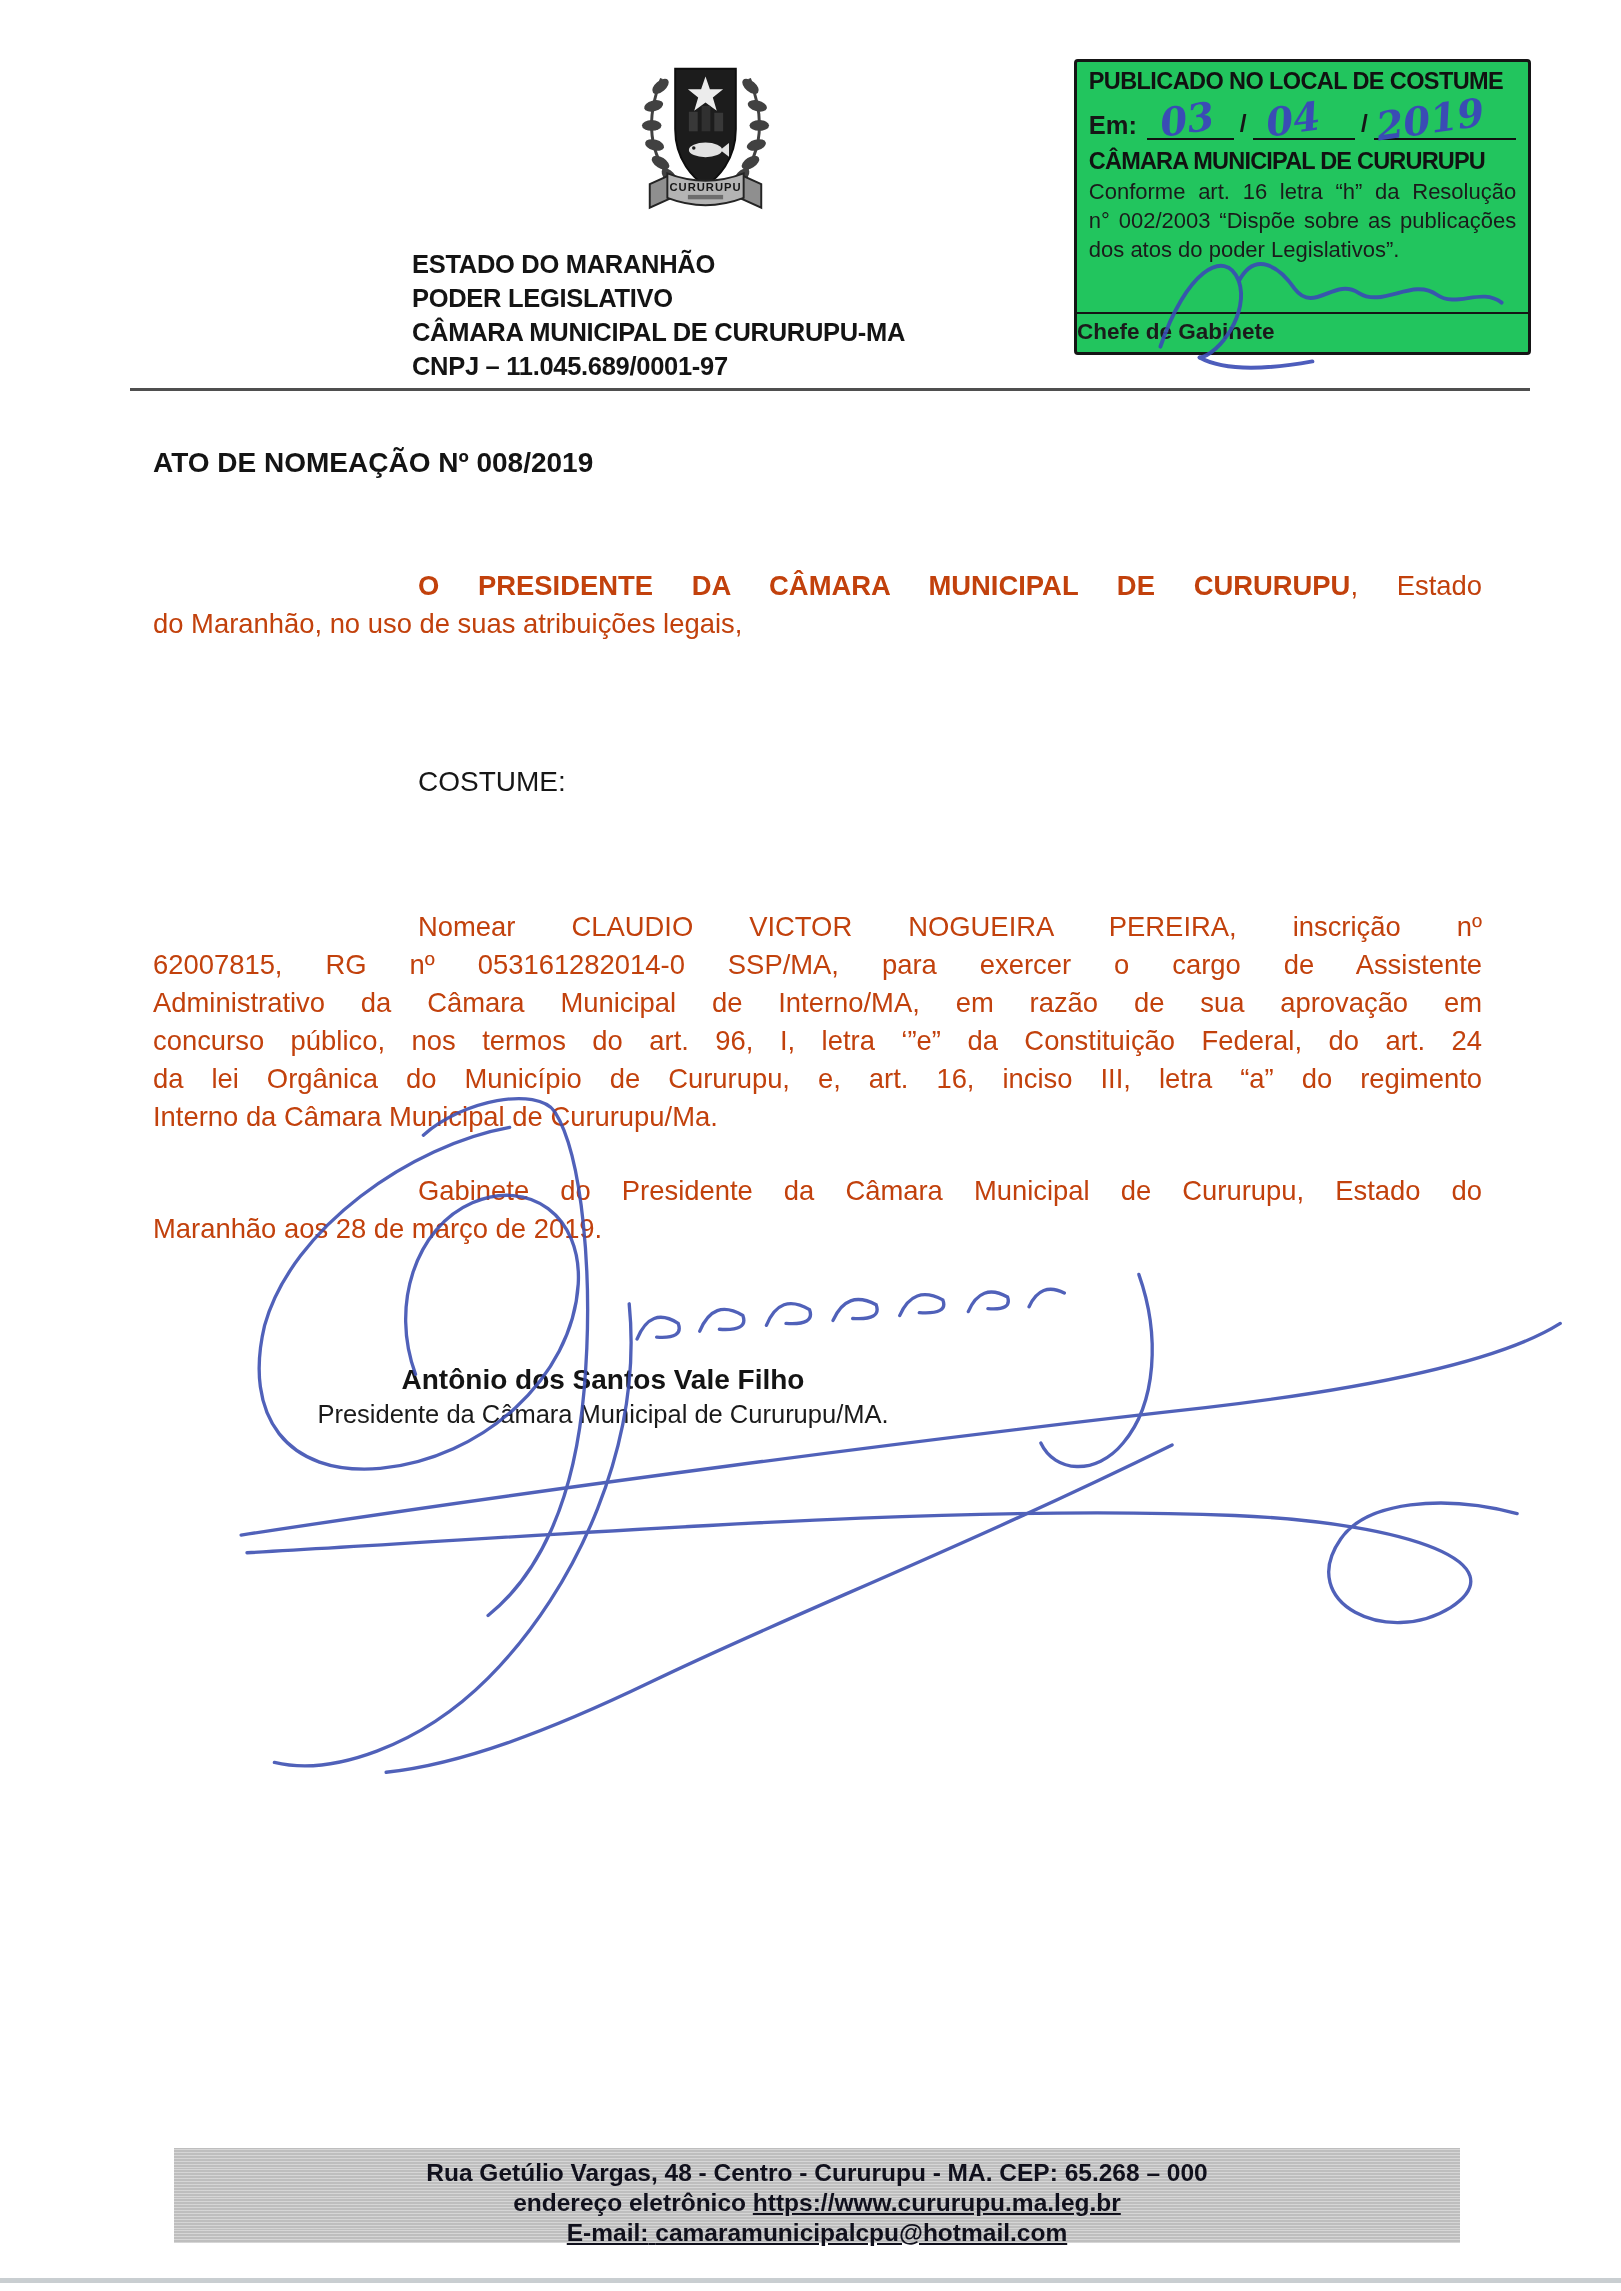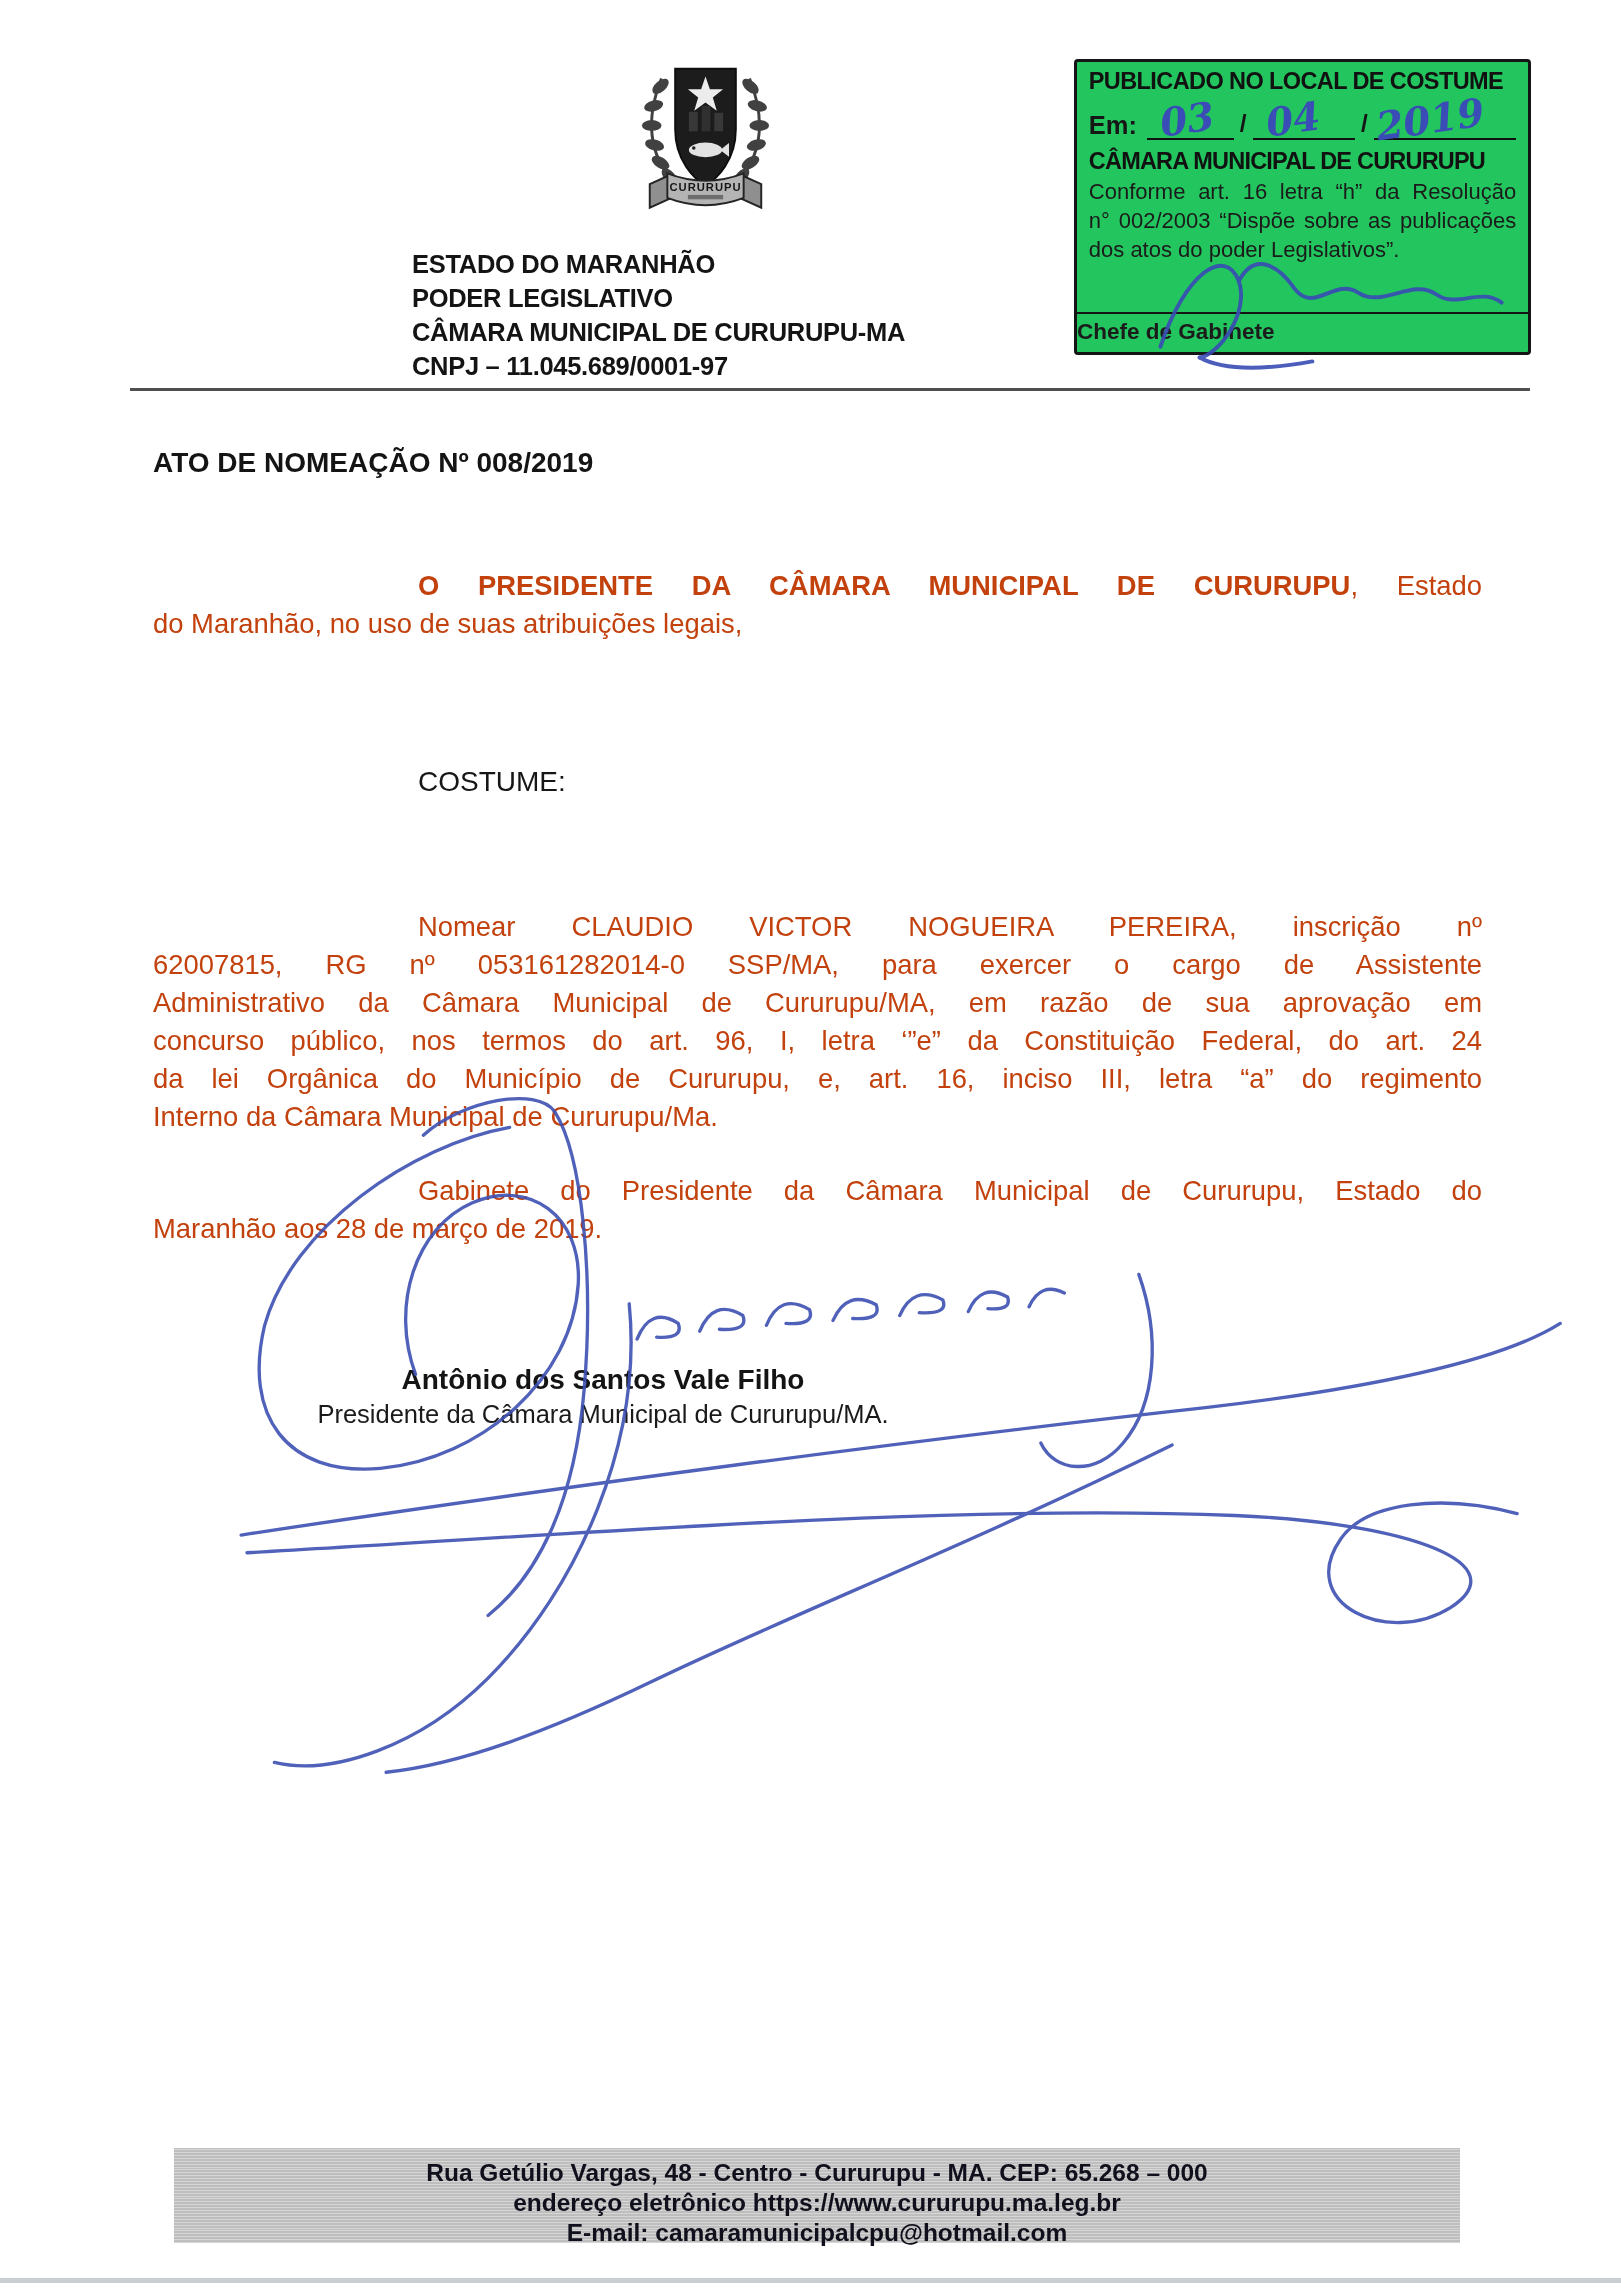--- a/index.html
+++ b/index.html
@@ -164,7 +164,7 @@
   <div class="abs para p2">
     <div class="jl indent">Nomear CLAUDIO VICTOR NOGUEIRA PEREIRA, inscrição nº</div>
     <div class="jl">62007815, RG nº 053161282014-0 SSP/MA, para exercer o cargo de Assistente</div>
-    <div class="jl">Administrativo da Câmara Municipal de Cururupu/MA, em razão de sua aprovação em</div>
+    <div class="jl">Administrativo da Câmara Municipal de Interno/MA, em razão de sua aprovação em</div>
     <div class="jl">concurso público, nos termos do art. 96, I, letra ‘”e” da Constituição Federal, do art. 24</div>
     <div class="jl">da lei Orgânica do Município de Cururupu, e, art. 16, inciso III, letra “a” do regimento</div>
     <div>Interno da Câmara Municipal de Cururupu/Ma.</div>

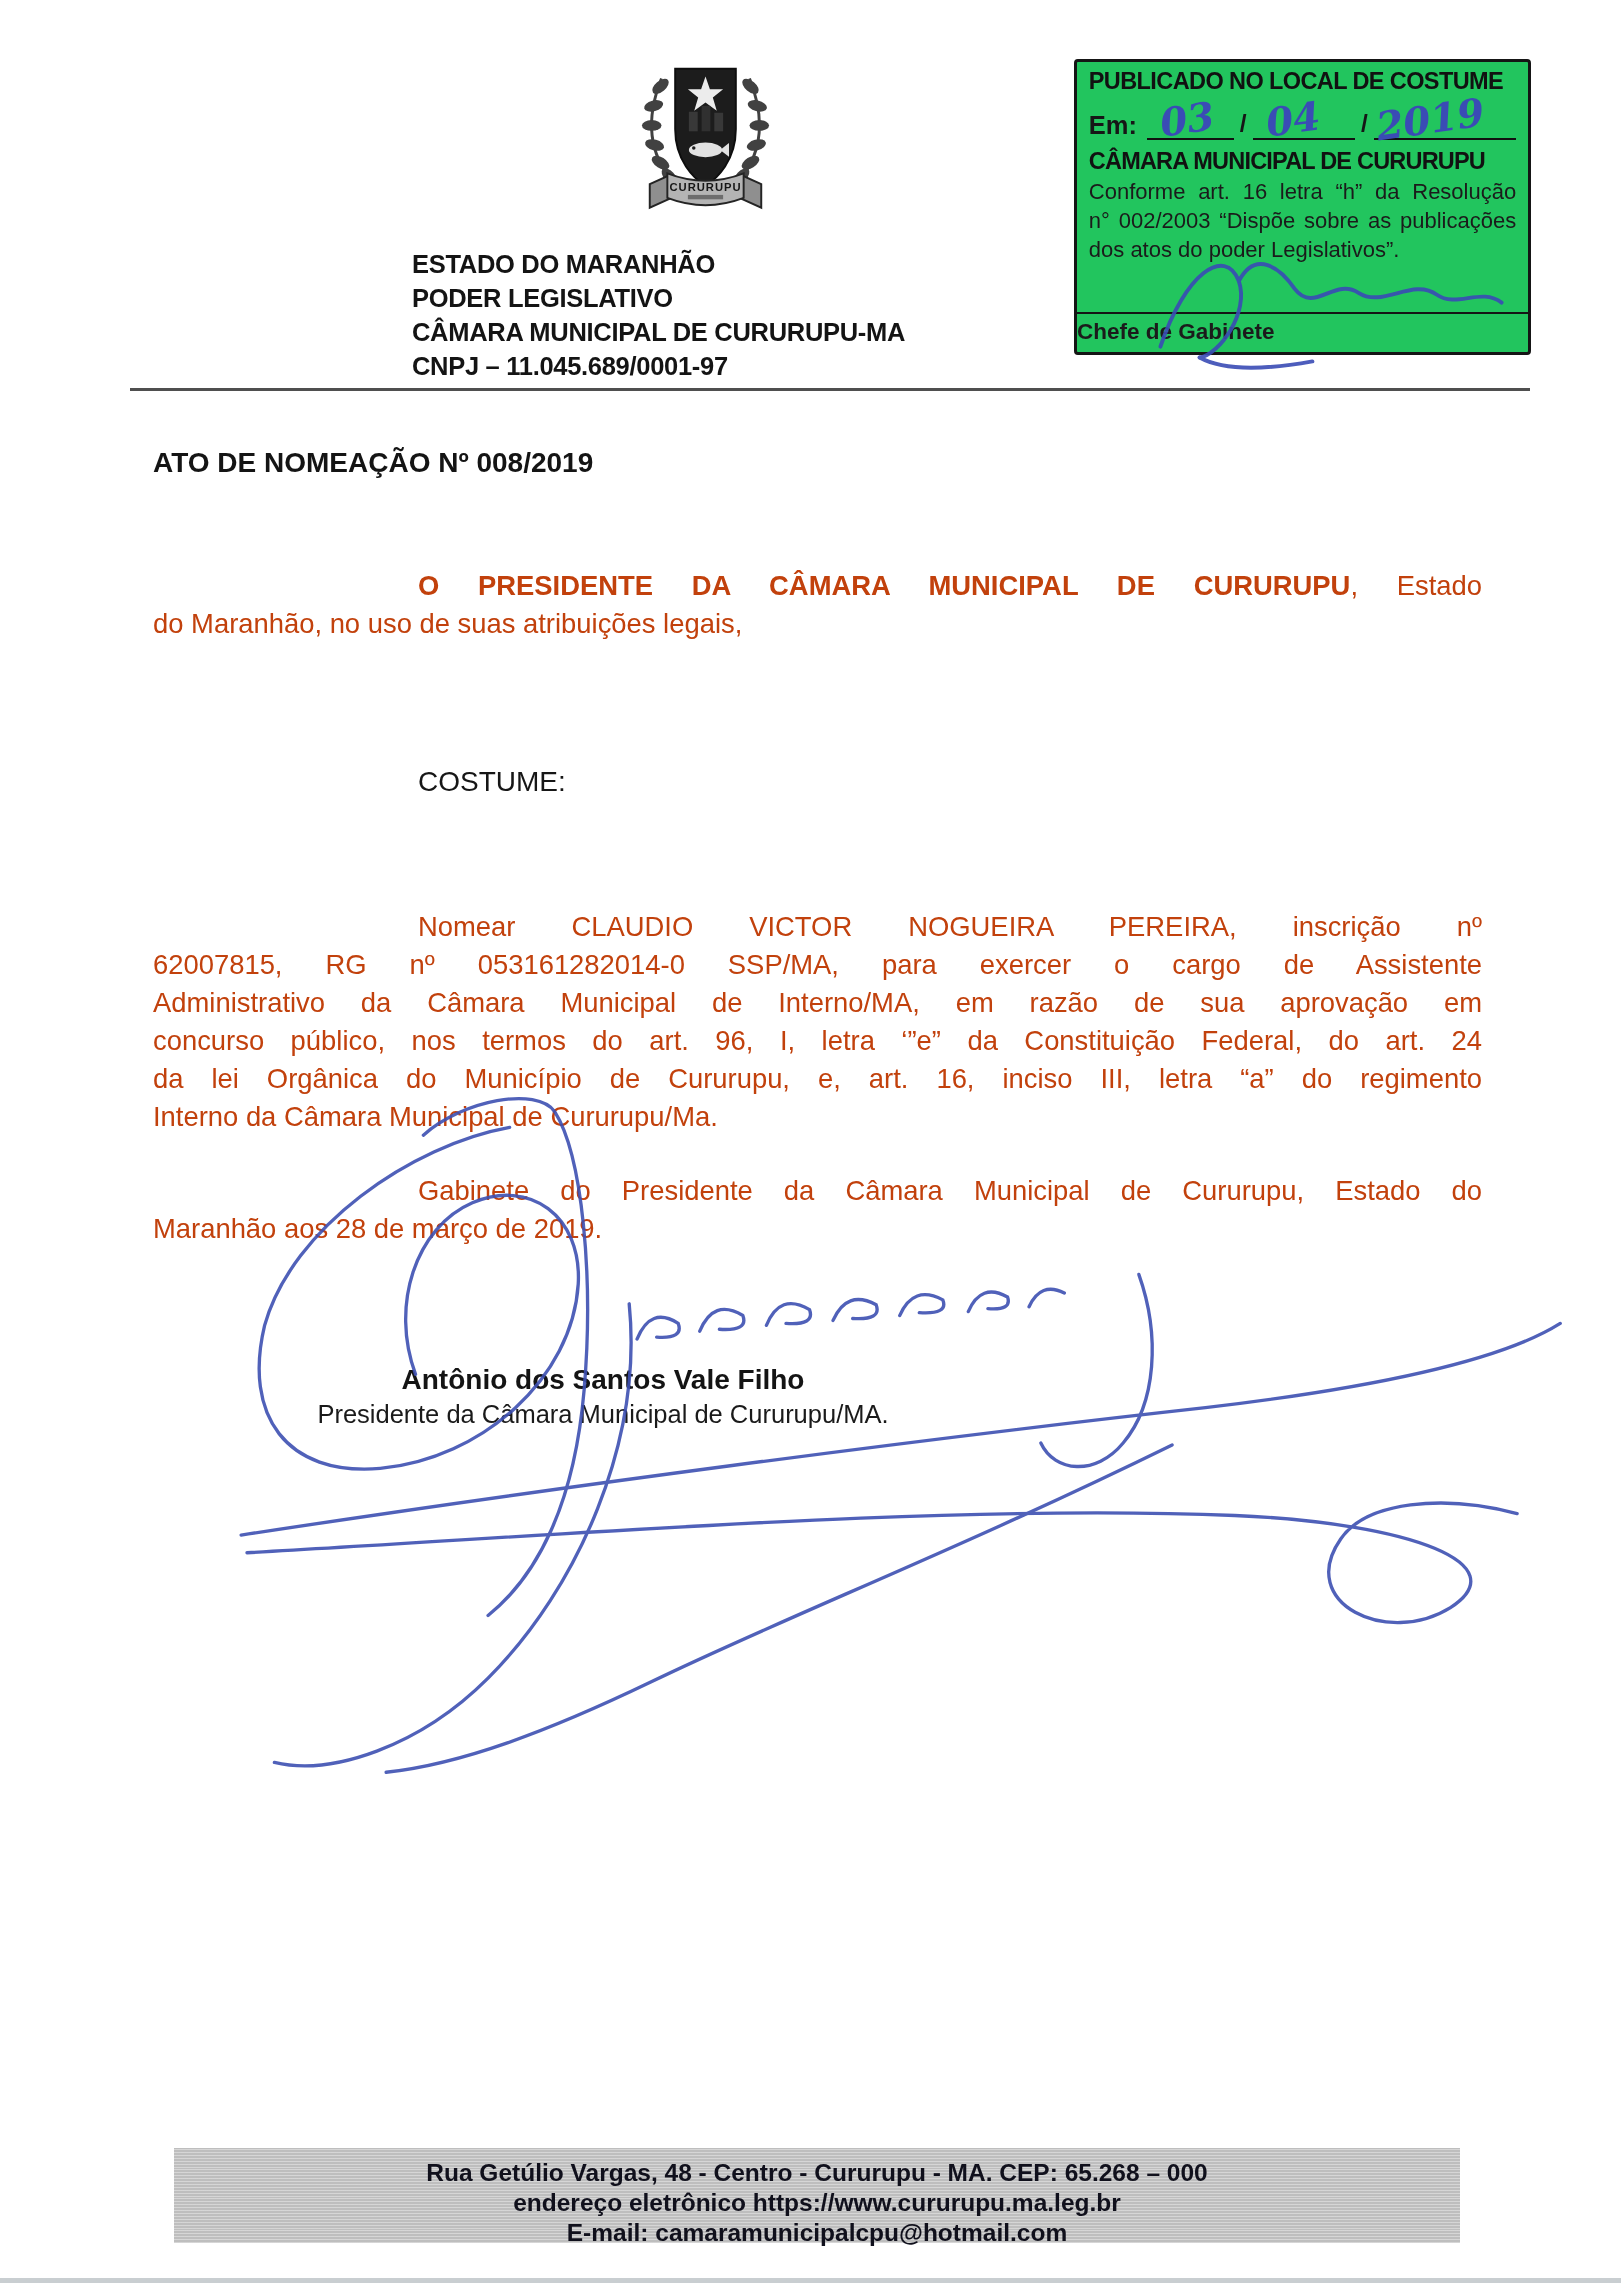--- a/index.html
+++ b/index.html
@@ -65,7 +65,7 @@
     color:#10101c;
   }
   .f-line { font-weight:bold; font-size:24.5px; line-height:30px; }
-  .u { }
+  .u { text-decoration:underline; }
   .bottom-rule { left:0; top:2278px; width:1621px; height:4.9px; background:#c9ced1; }
 </style>
 </head>

